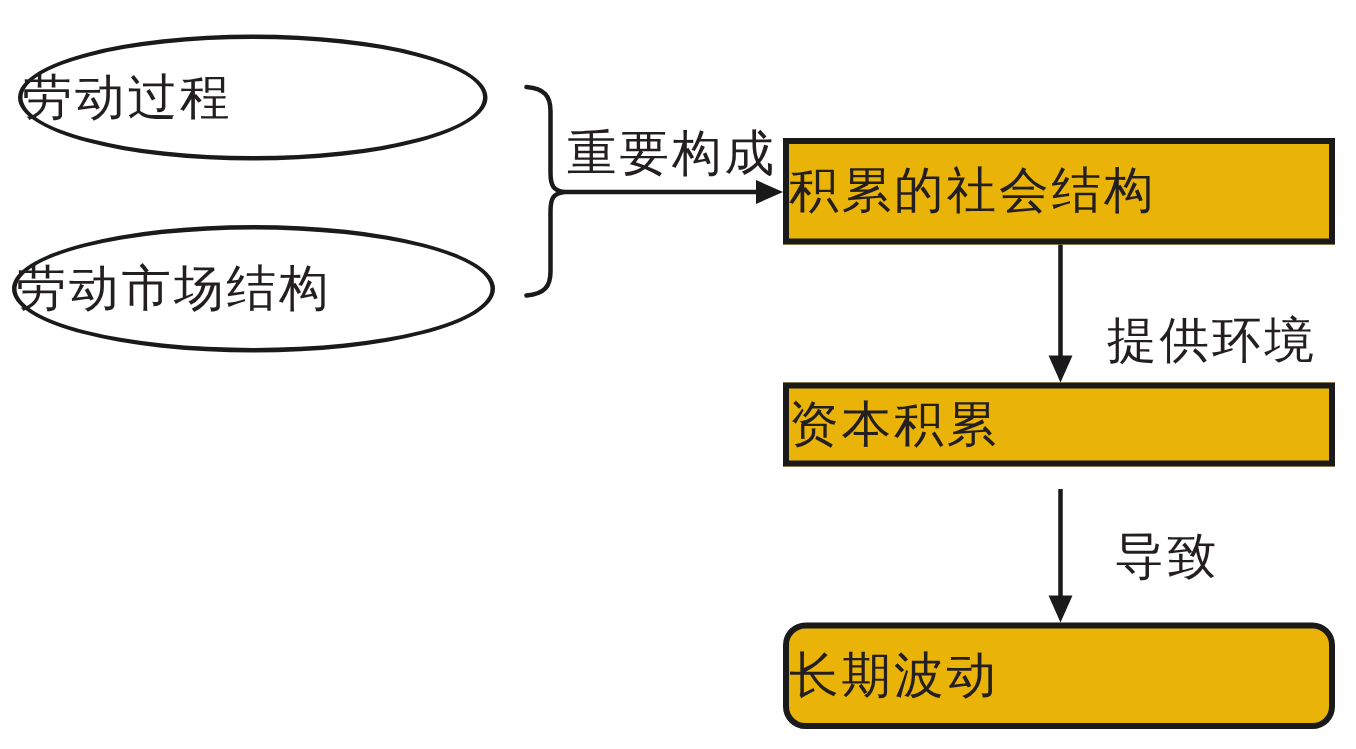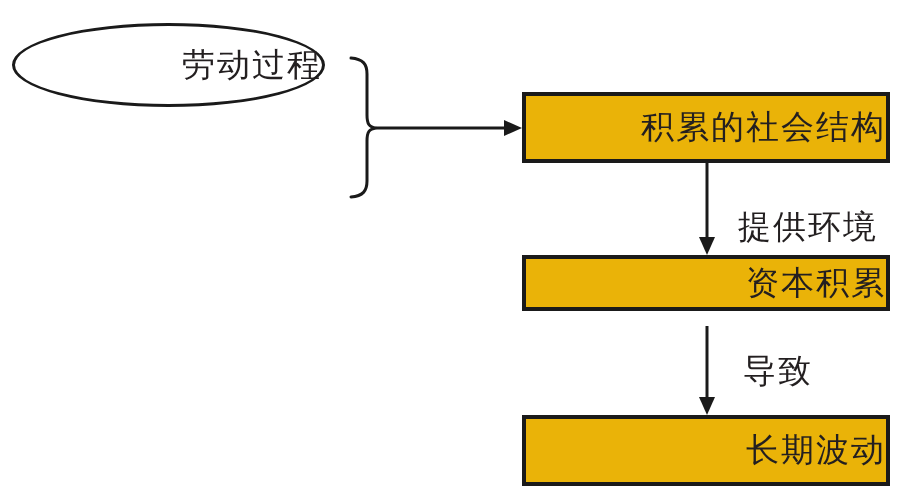--- a/index.html
+++ b/index.html
@@ -25,7 +25,7 @@
     position: absolute;
     display: flex;
     align-items: center;
-    justify-content: flex-end;
+    justify-content: flex-start;
     box-sizing: border-box;
     font-size: 33px;
     letter-spacing: 2px;

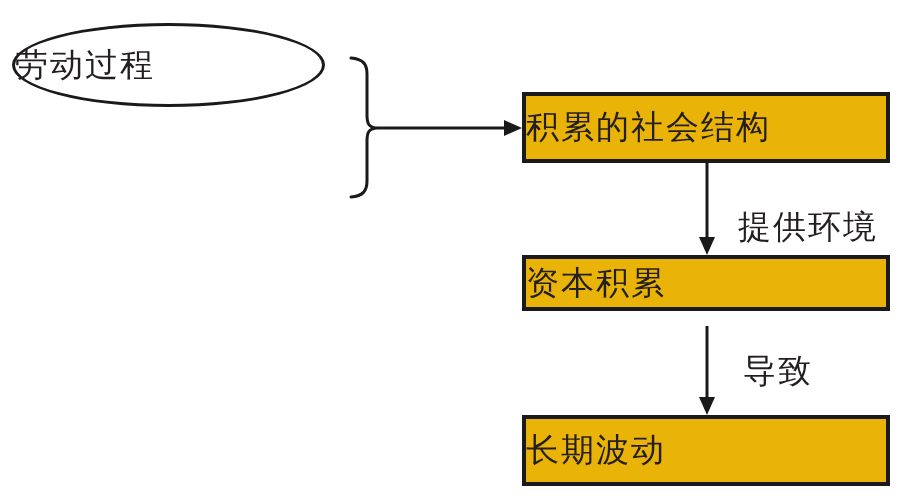--- a/index.html
+++ b/index.html
@@ -85,6 +85,7 @@
     <span>长期波动</span>
   </div>
 
+  <div class="edge-label" style="left:378px; top:80px;">重要构成</div>
 
   <div class="edge-label" style="left:738px; top:193px;margin-top:12px;">提供环境</div>
 

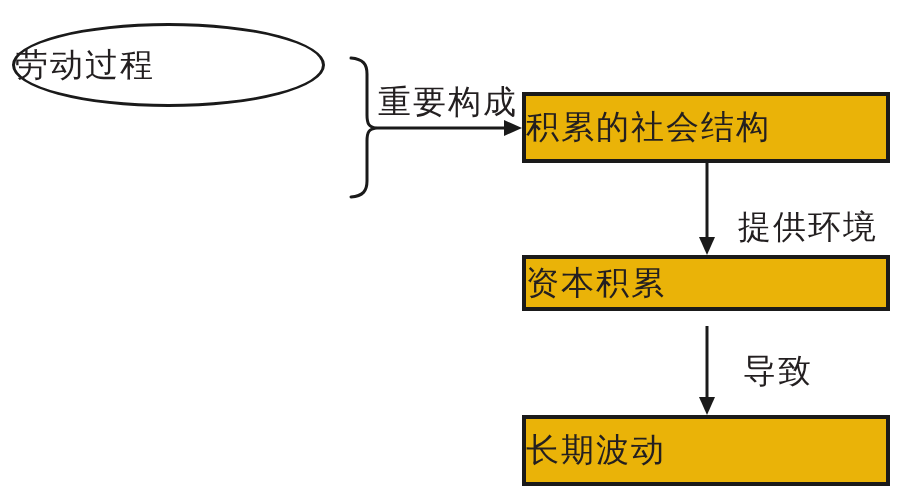--- a/index.html
+++ b/index.html
@@ -72,6 +72,9 @@
     <span>劳动过程</span>
   </div>
 
+  <div class="node ellipse" style="left:8px; top:150px; width:322px; height:85px;">
+    <span>劳动市场结构</span>
+  </div>
 
   <div class="node box" style="left:522px; top:92px; width:368px; height:71px;">
     <span>积累的社会结构</span>

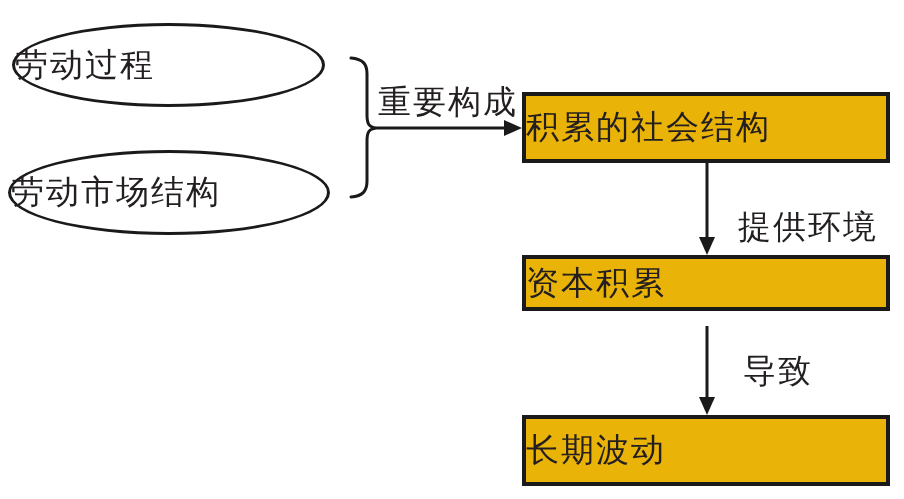--- a/index.html
+++ b/index.html
@@ -84,7 +84,7 @@
     <span>资本积累</span>
   </div>
 
-  <div class="node box" style="left:522px; top:415px; width:368px; height:71px;">
+  <div class="node box" style="left:522px; top:415px; width:368px; height:71px;border-radius:15px;">
     <span>长期波动</span>
   </div>
 

